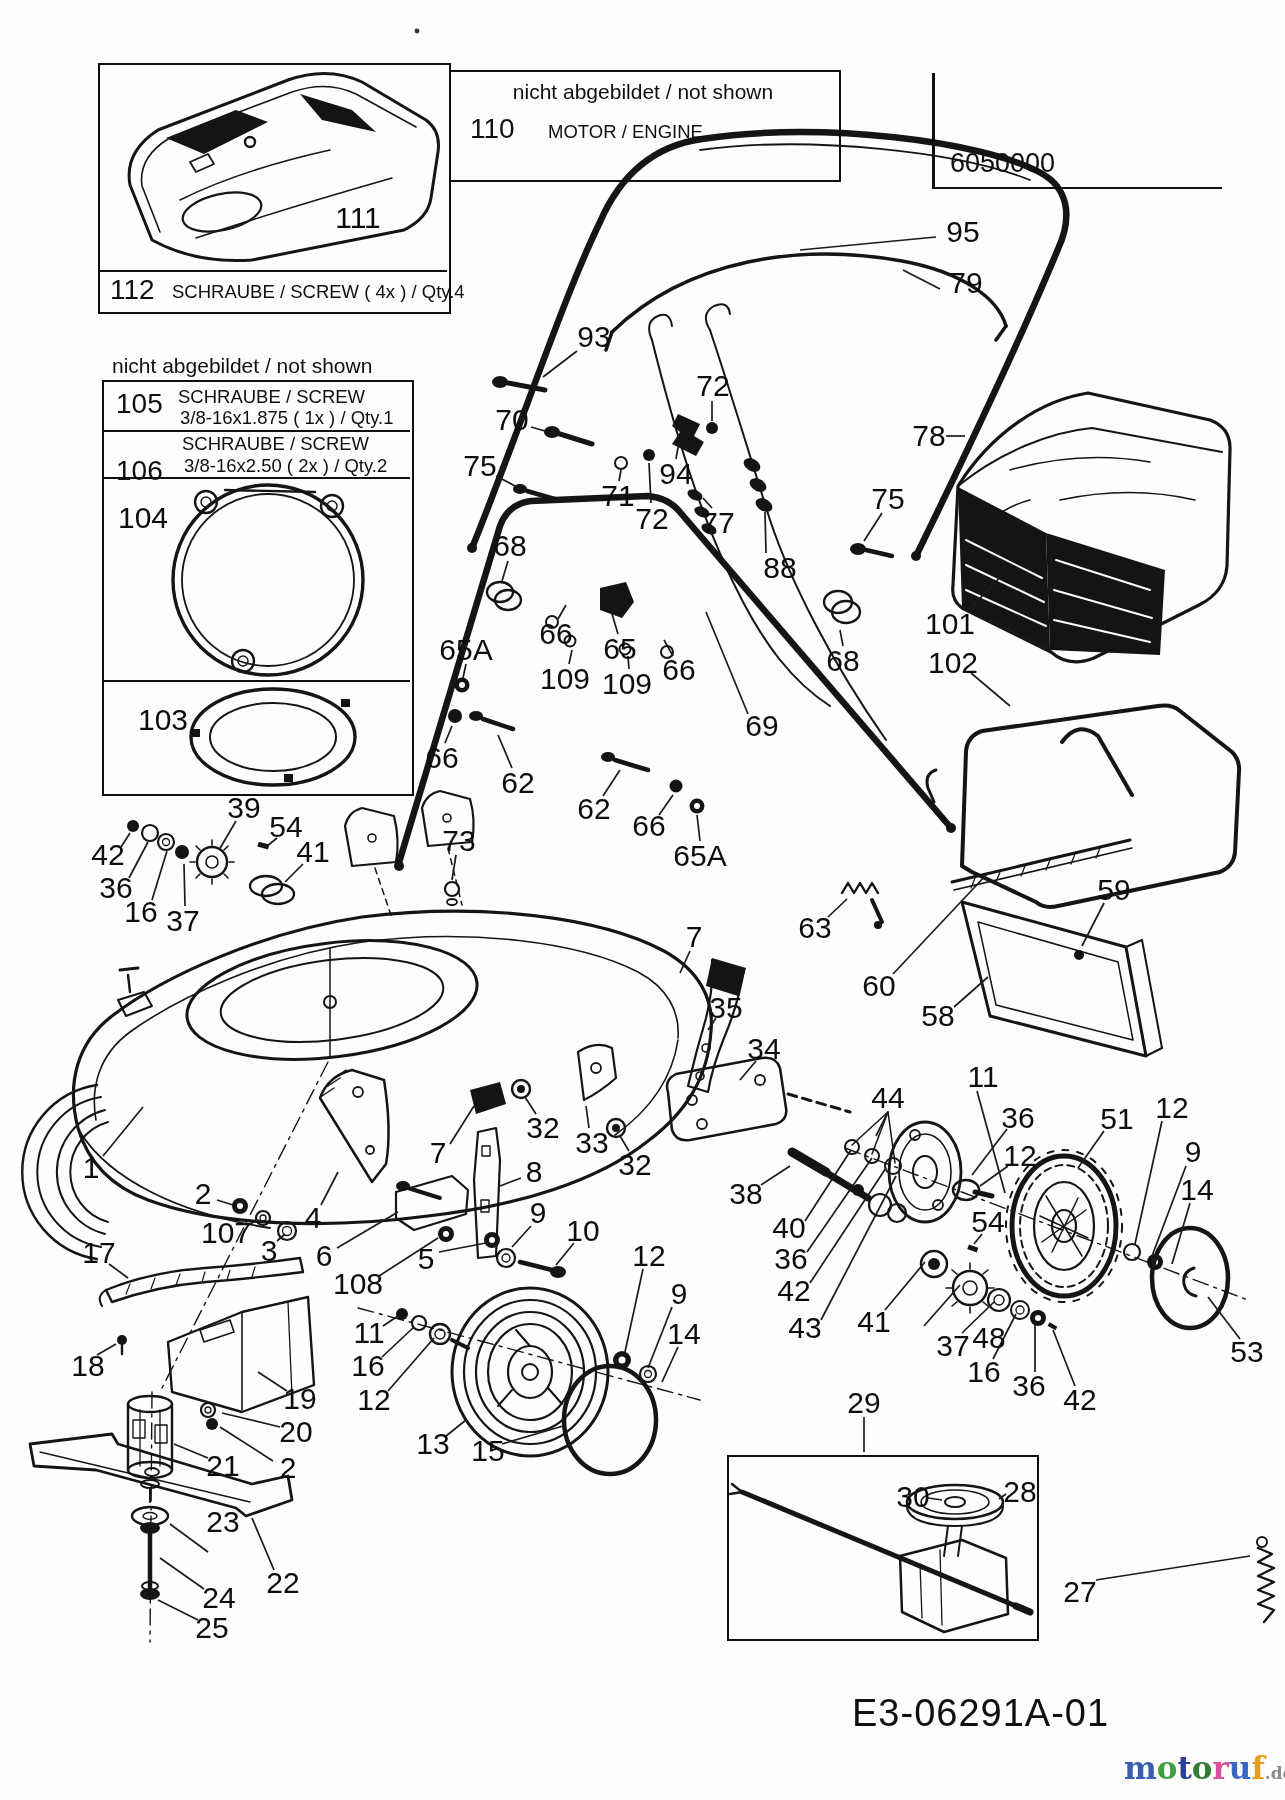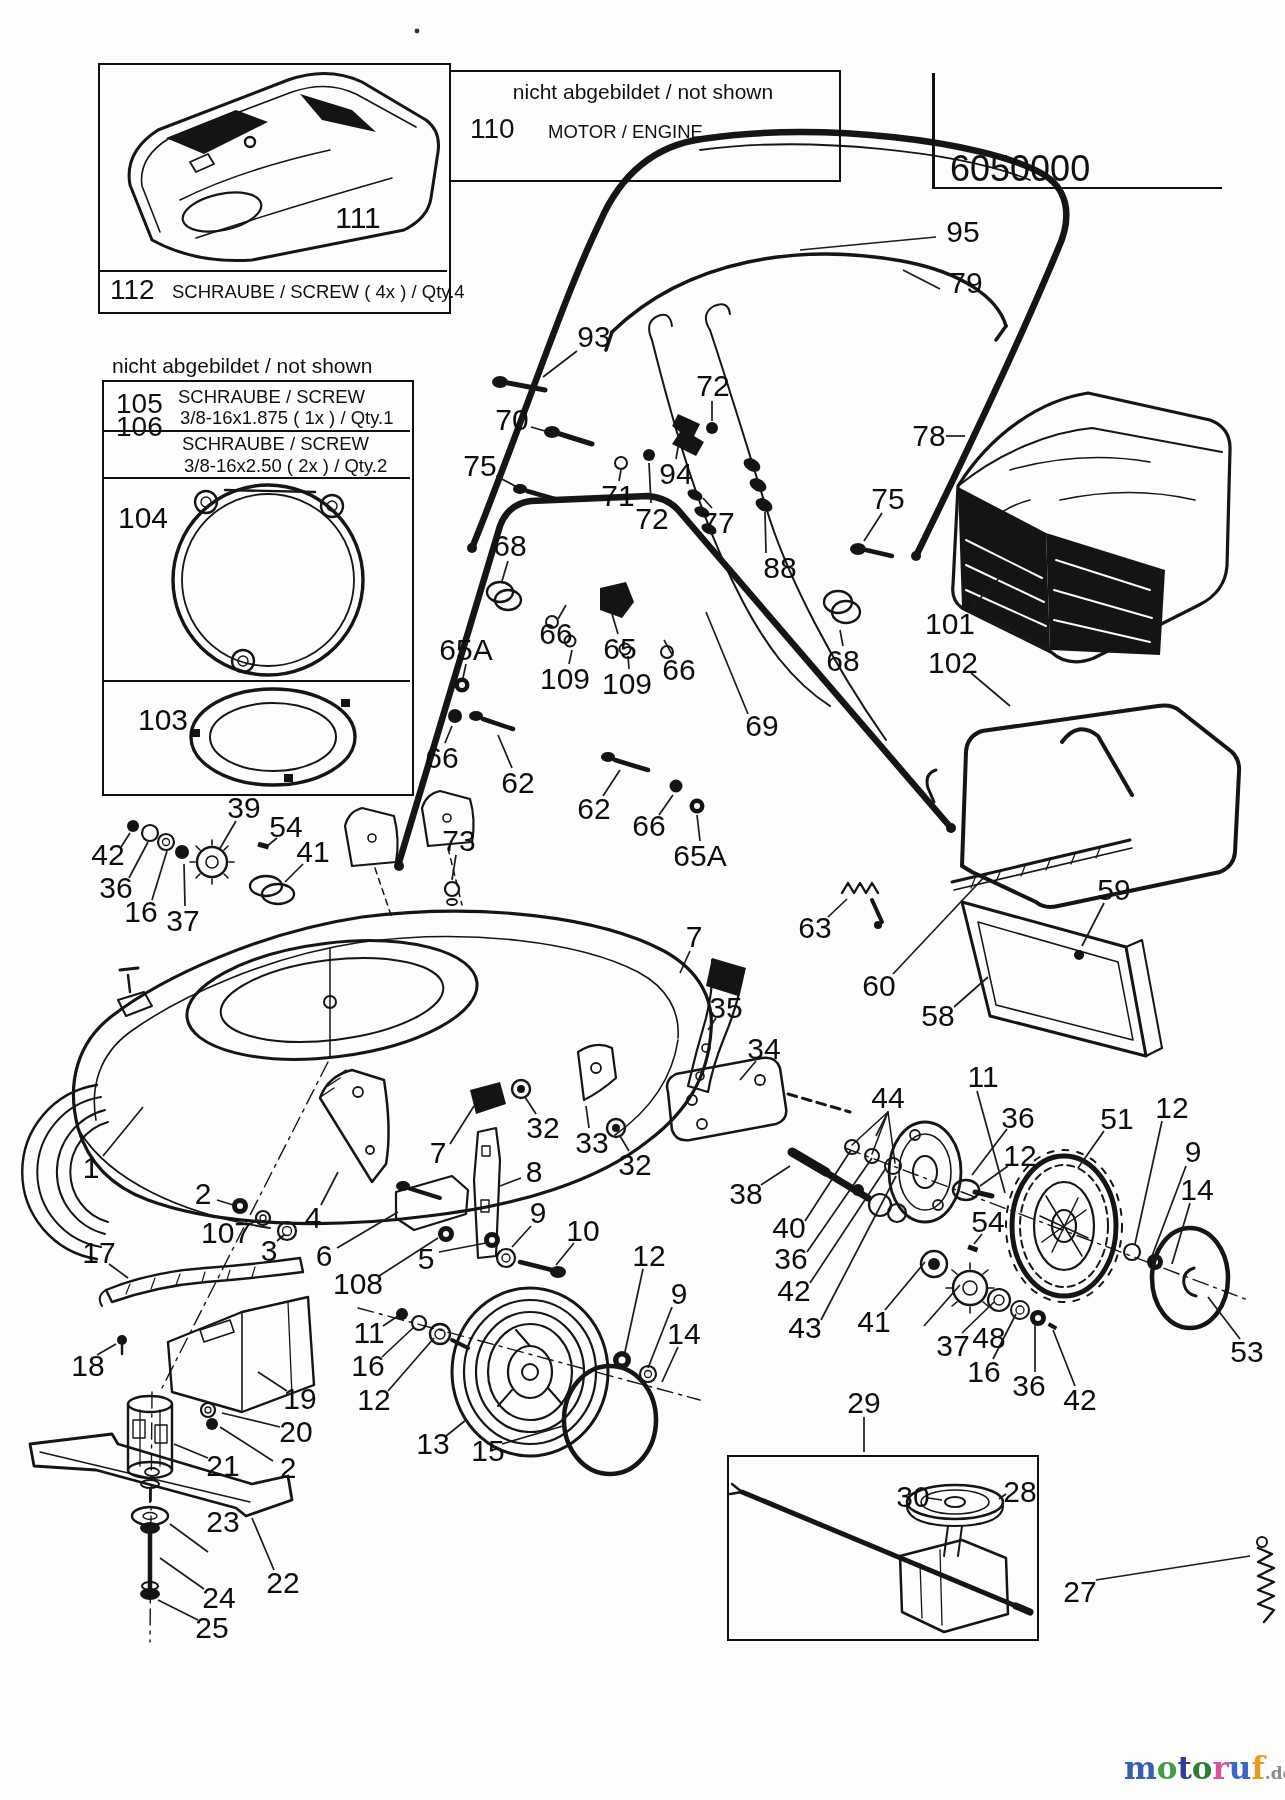--- a/index.html
+++ b/index.html
@@ -15,7 +15,7 @@
   #label-layer{position:absolute;left:0;top:0;width:100%;height:100%;z-index:4;}
   .plabel{position:absolute;transform:translate(-50%,-50%);font-size:30px;color:#0d0d0d;white-space:nowrap;z-index:4;}
   .model{font-size:40px;}
-  .pnum{font-size:36px;}
+  .pnum{font-size:27px;}
   .boxheader{font-size:21px;}
   .rownum{font-size:28px;}
   .rowdesc{font-size:18.5px;}

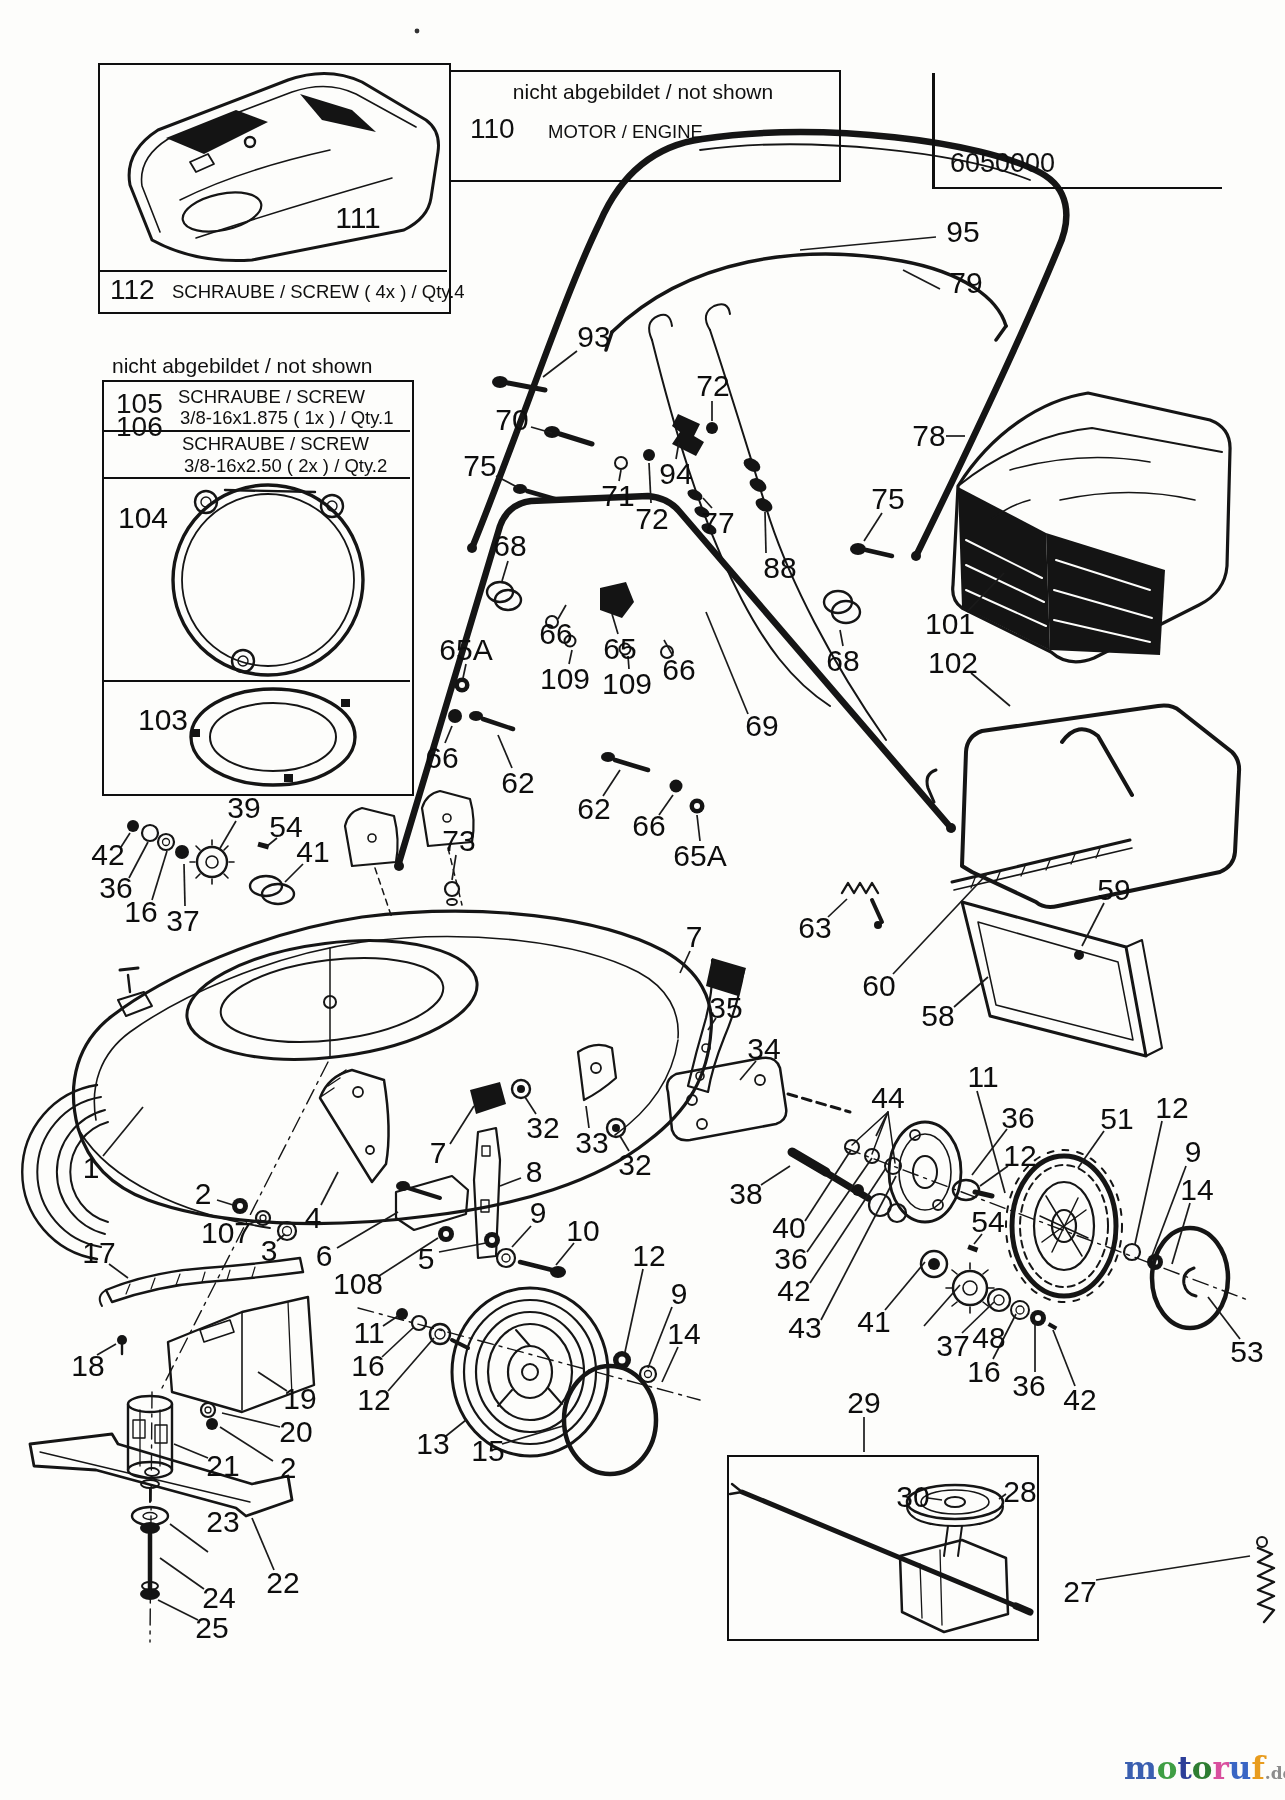--- a/index.html
+++ b/index.html
@@ -550,7 +550,7 @@
   <span class="txt rownum" style="left:116px;top:388px;">105</span>
   <span class="txt rowdesc" style="left:178px;top:386px;">SCHRAUBE / SCREW</span>
   <span class="txt rowdesc" style="left:180px;top:407px;">3/8-16x1.875 ( 1x ) / Qty.1</span>
-  <span class="txt rownum" style="left:116px;top:411px;">106</span>
+  <span class="txt rownum" style="left:116px;top:455px;">106</span>
   <span class="txt rowdesc" style="left:182px;top:433px;">SCHRAUBE / SCREW</span>
   <span class="txt rowdesc" style="left:184px;top:455px;">3/8-16x2.50 ( 2x ) / Qty.2</span>
 

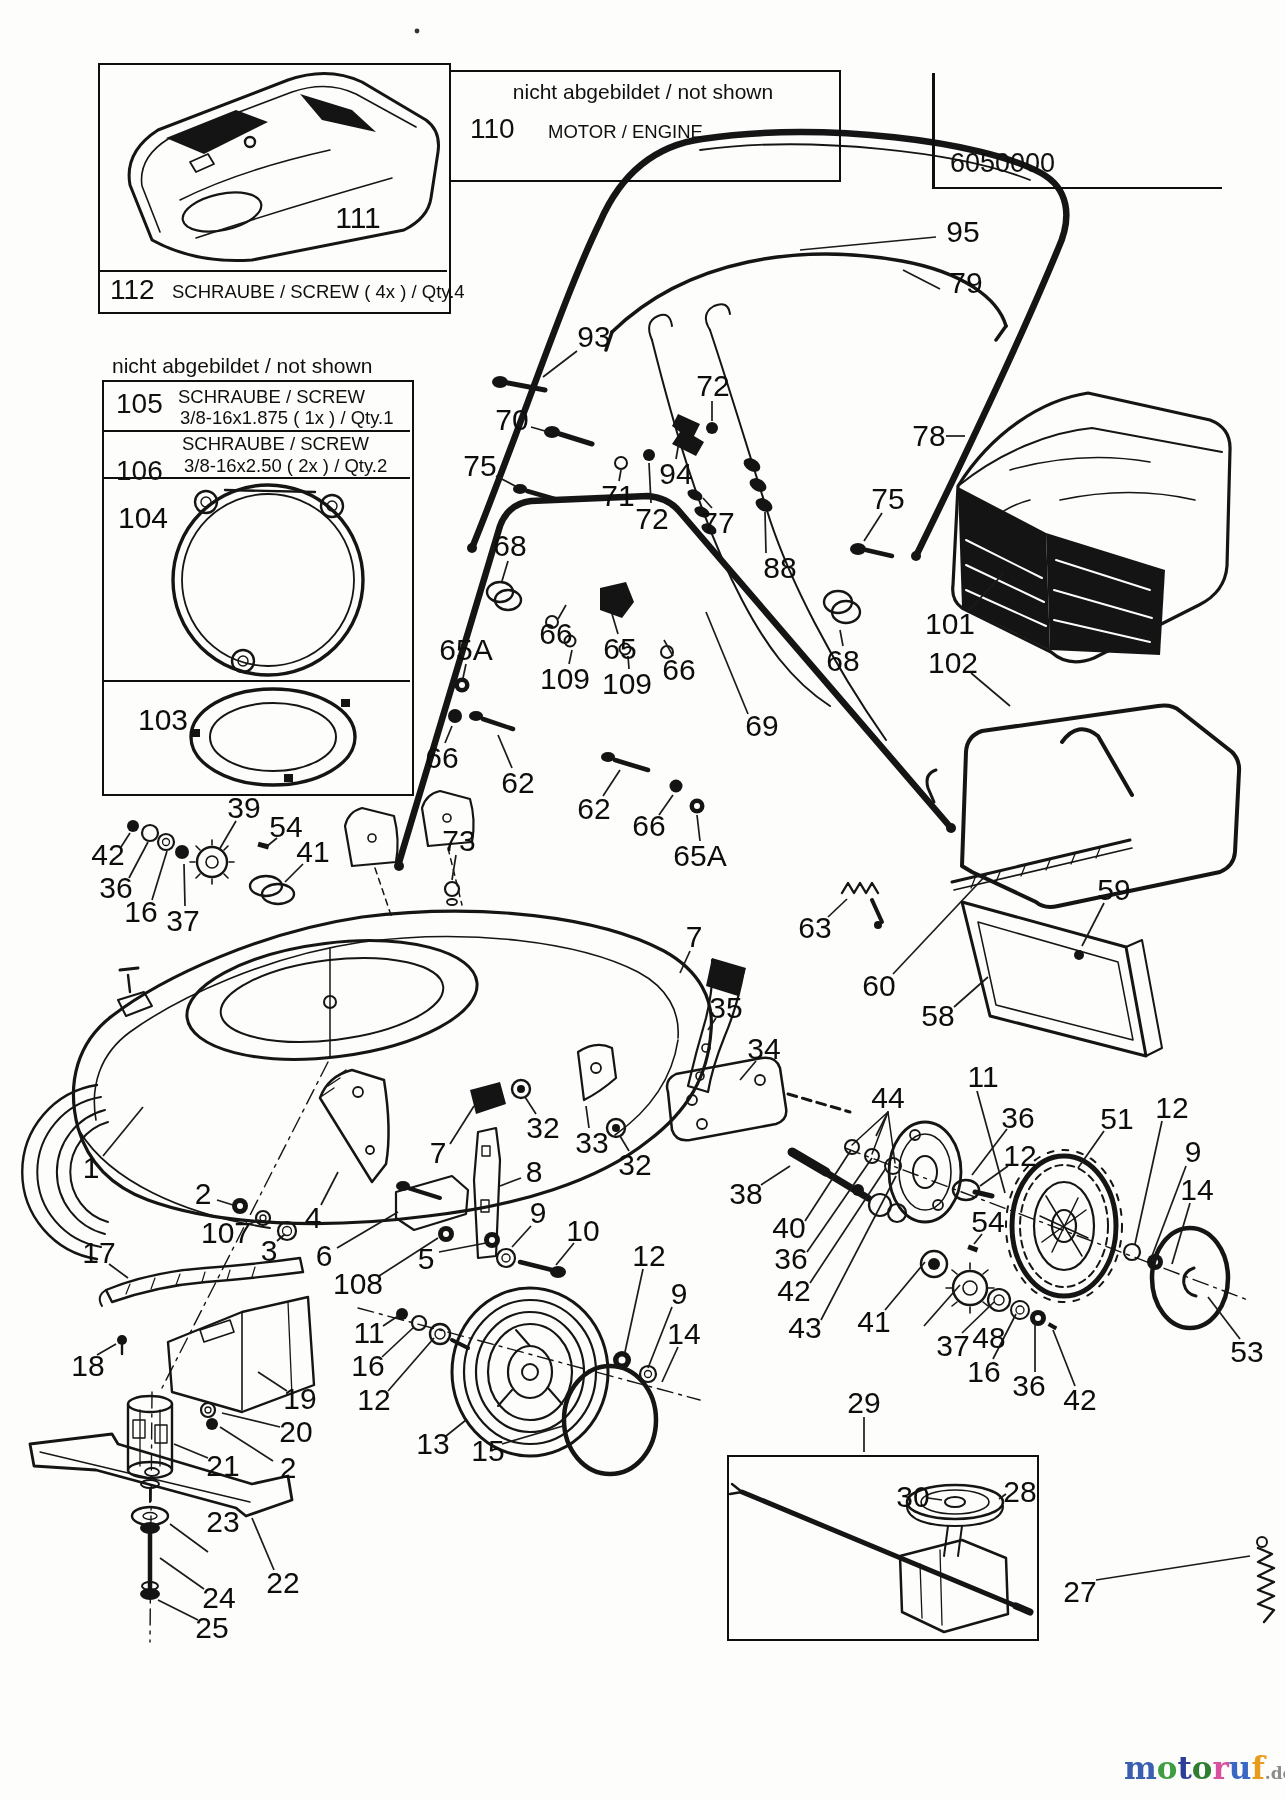--- a/index.html
+++ b/index.html
@@ -554,6 +554,7 @@
   <span class="txt rowdesc" style="left:182px;top:433px;">SCHRAUBE / SCREW</span>
   <span class="txt rowdesc" style="left:184px;top:455px;">3/8-16x2.50 ( 2x ) / Qty.2</span>
 
+  <span class="txt drawno" style="left:852px;top:1692px;">E3-06291A-01</span>
 
   <div class="txt watermark" style="left:1124px;top:1750px;">
     <span><span style="color: rgb(58, 95, 176);">m</span><span style="color: rgb(63, 158, 68);">o</span><span style="color: rgb(44, 62, 152);">t</span><span style="color: rgb(46, 125, 50);">o</span><span style="color: rgb(217, 80, 158);">r</span><span style="color: rgb(58, 102, 196);">u</span><span style="color: rgb(232, 156, 30);">f</span></span><span class="suffix" style="color: rgb(140, 140, 140);">.de</span>

